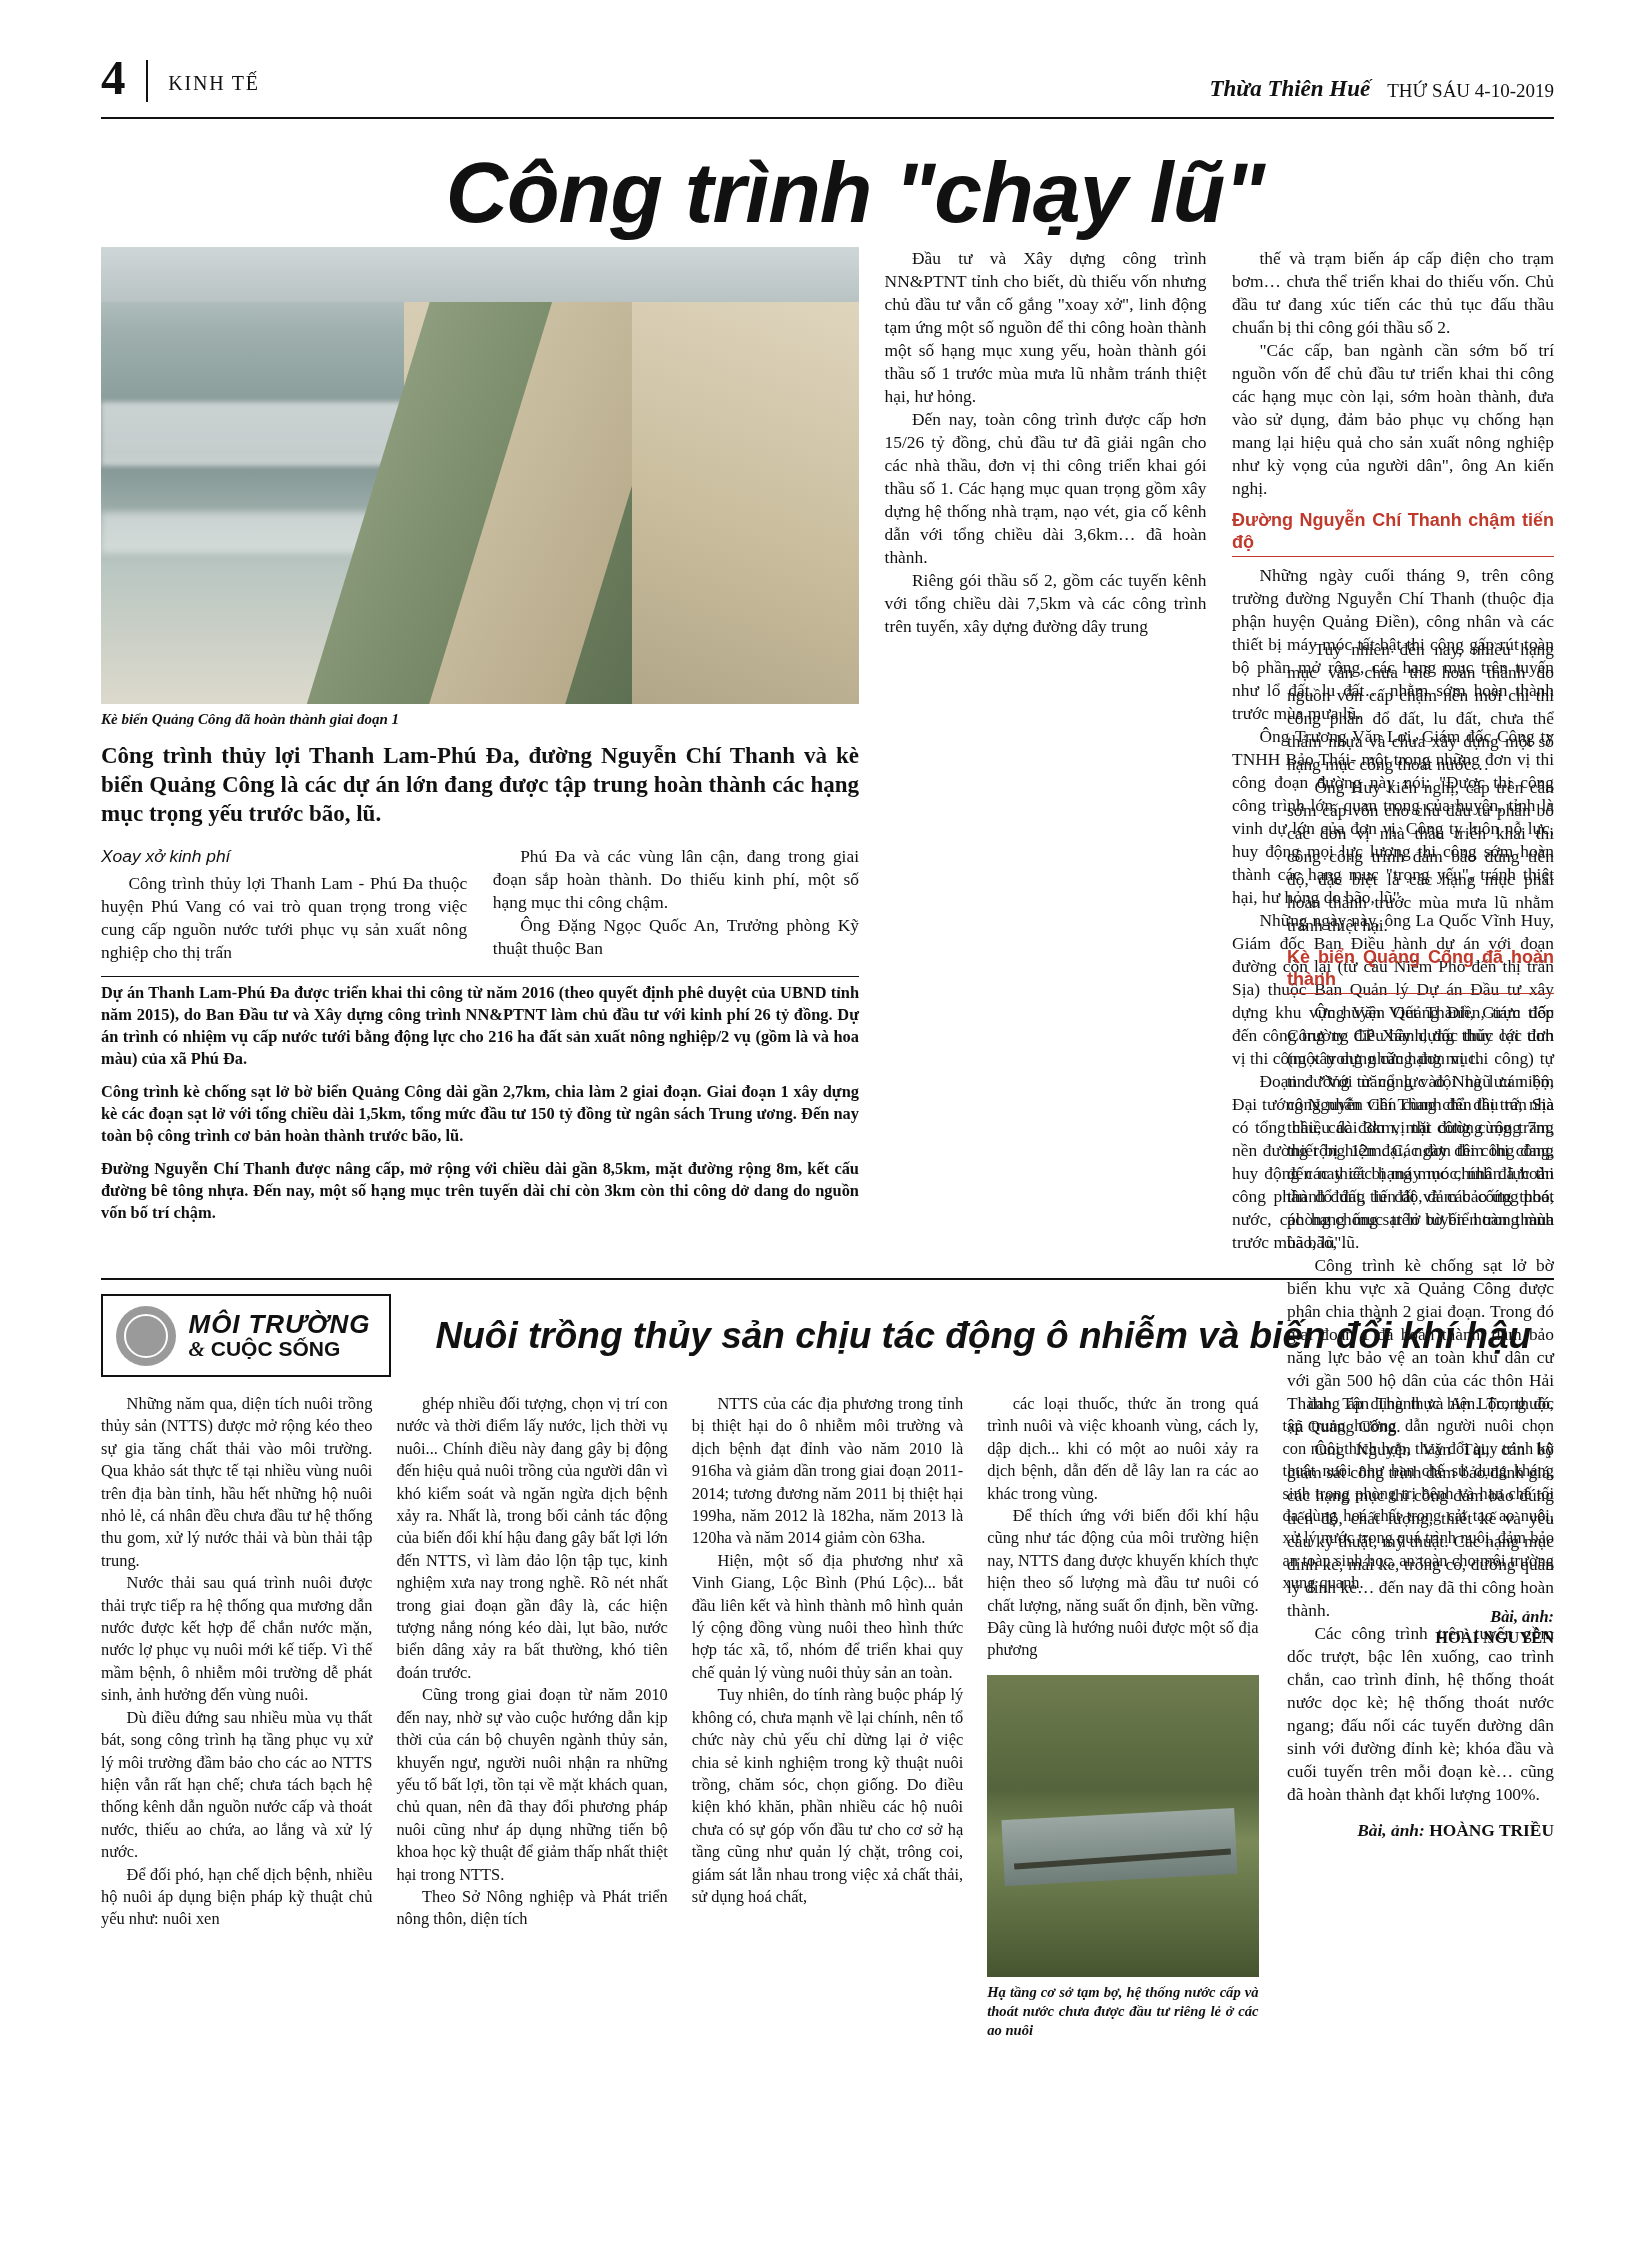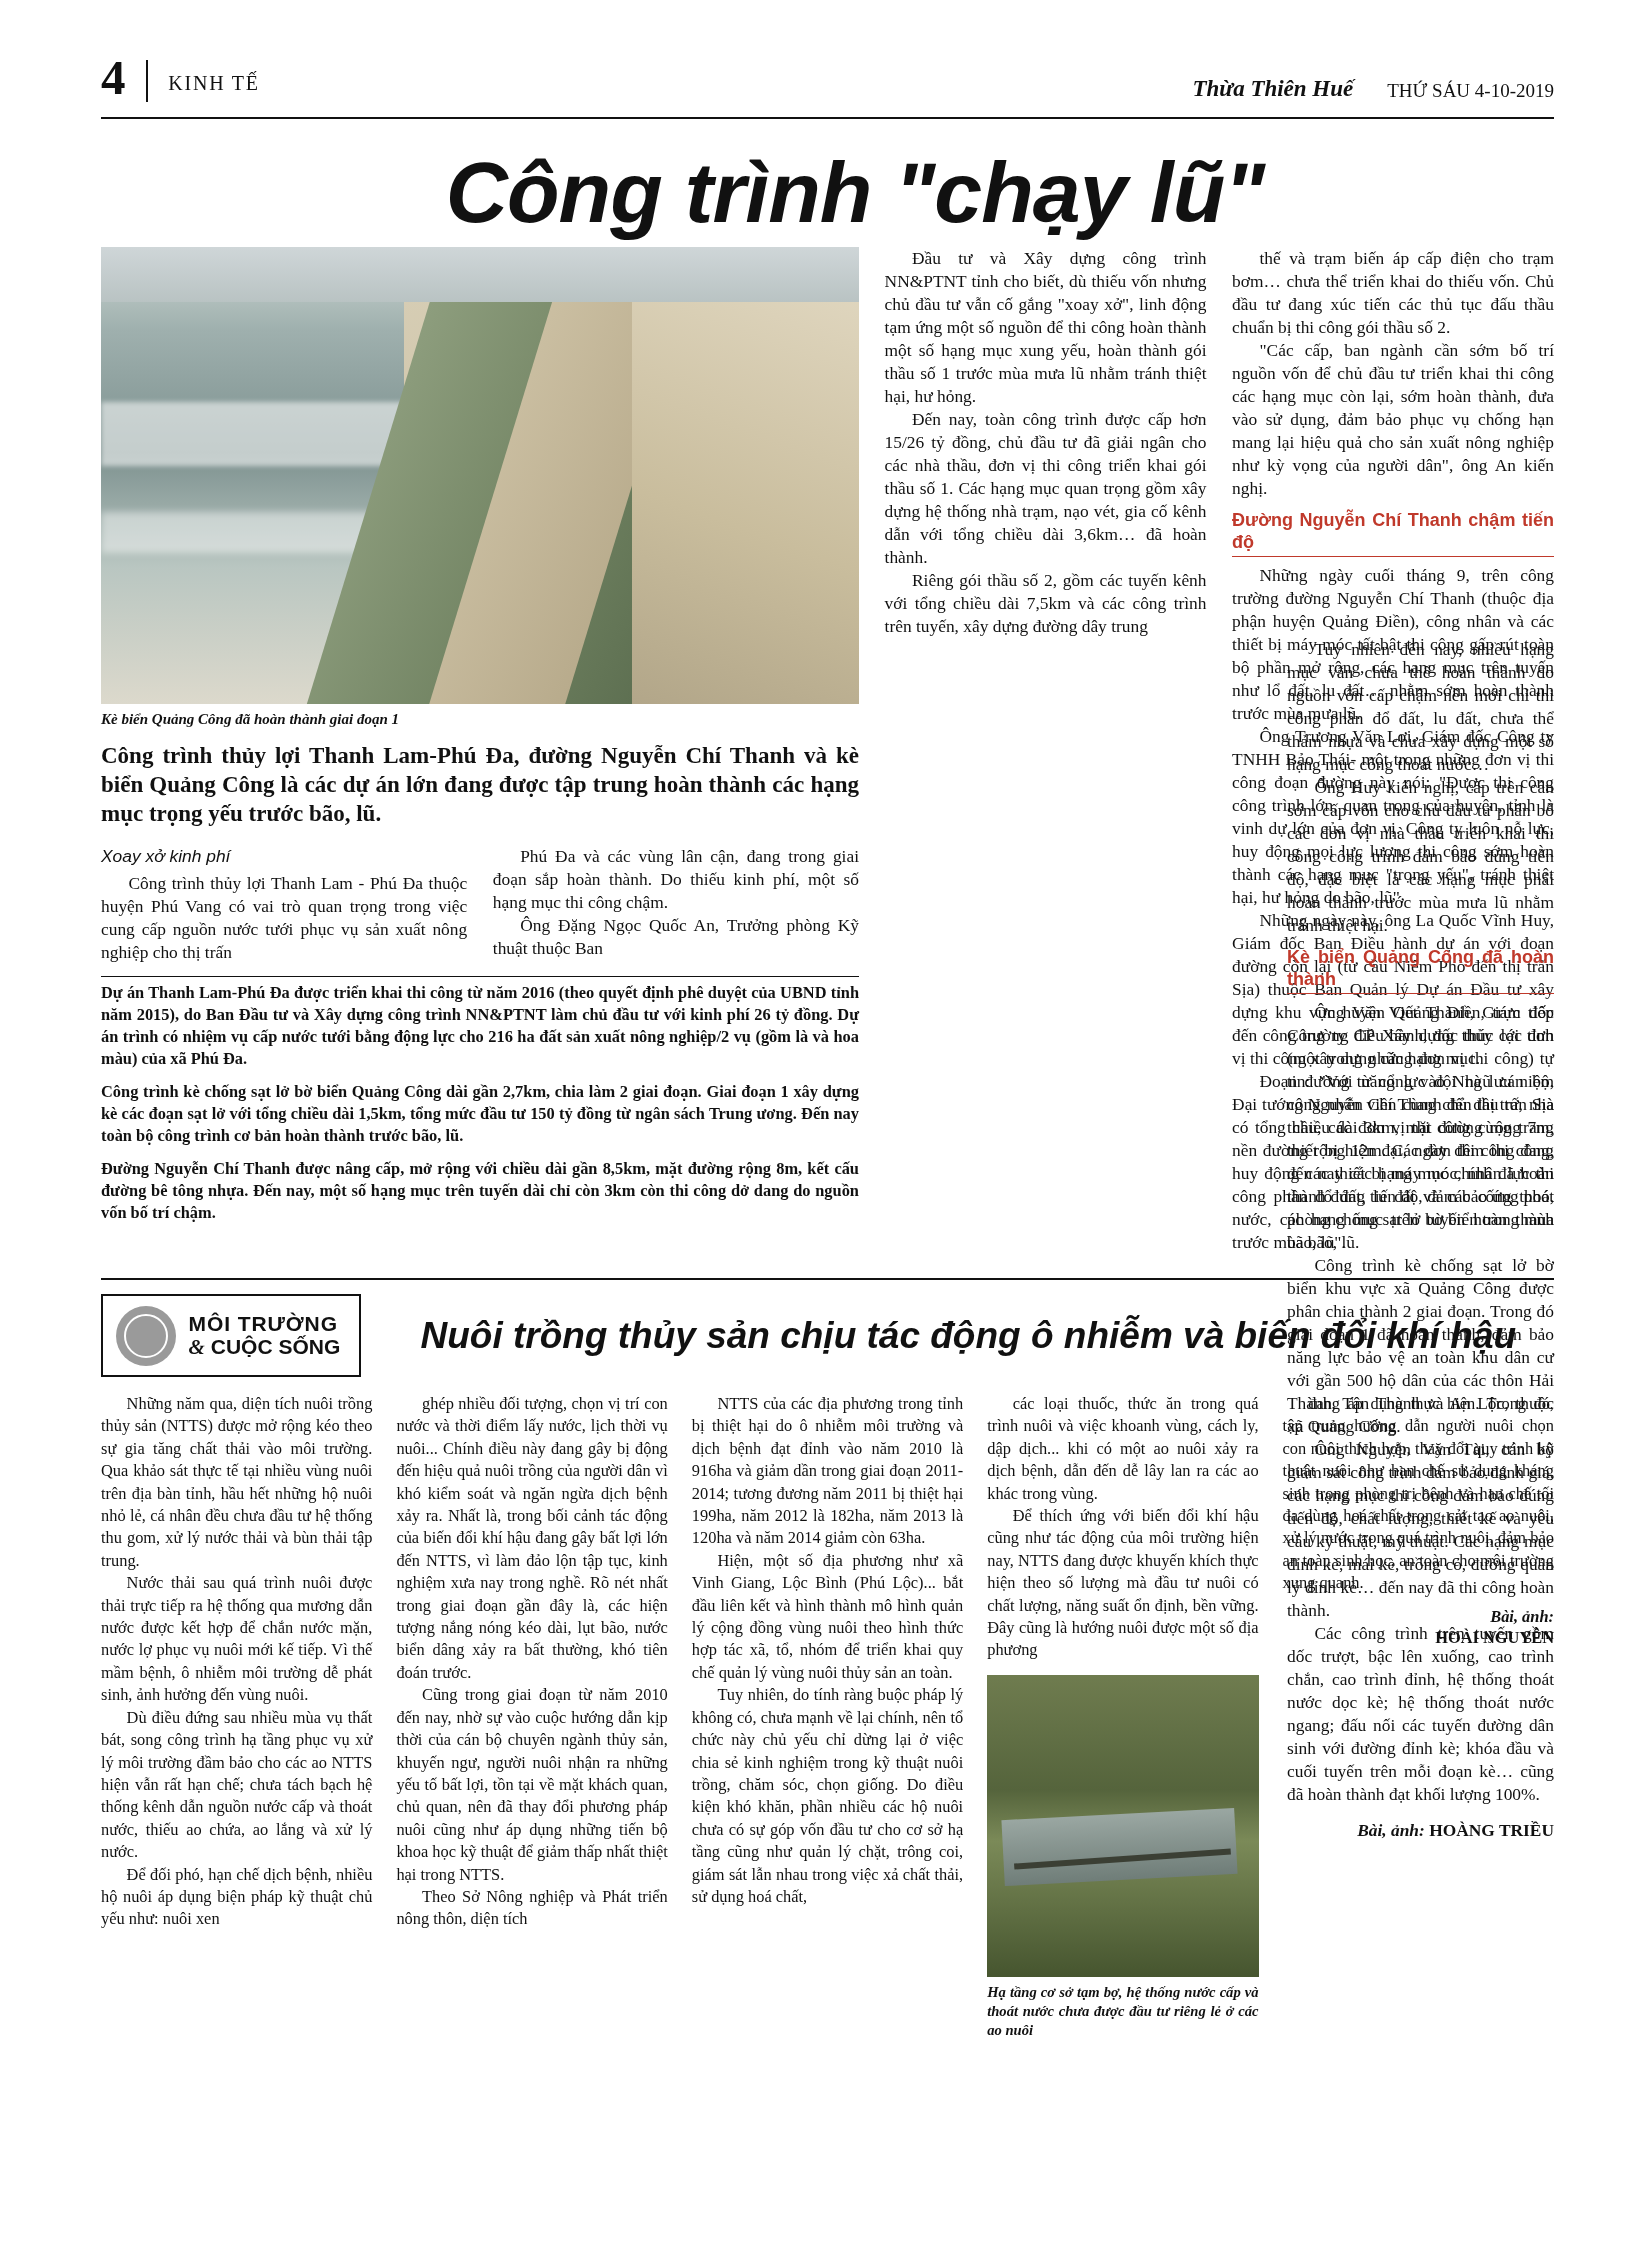--- a/index.html
+++ b/index.html
@@ -12,7 +12,7 @@
   .pagenum{font-family:"Liberation Serif",serif;font-size:49px;font-weight:700;line-height:49px;margin-right:20px;}
   .vbar{width:2.7px;background:#111;height:42px;margin-right:20px;}
   .section{font-family:"Liberation Serif",serif;font-size:20px;letter-spacing:1.8px;line-height:37px;margin-top:12px;}
-  .mast-right{margin-left:auto;display:flex;align-items:flex-end;gap:34px;}
+  .mast-right{margin-left:auto;display:flex;align-items:flex-end;gap:17px;}
   .paper-name{font-family:"Liberation Serif",serif;font-weight:700;font-size:23px;font-style:italic;}
   .issue-date{font-family:"Liberation Serif",serif;font-size:19px;}
   .rule{height:2.7px;background:#111;margin-top:9.1px;}

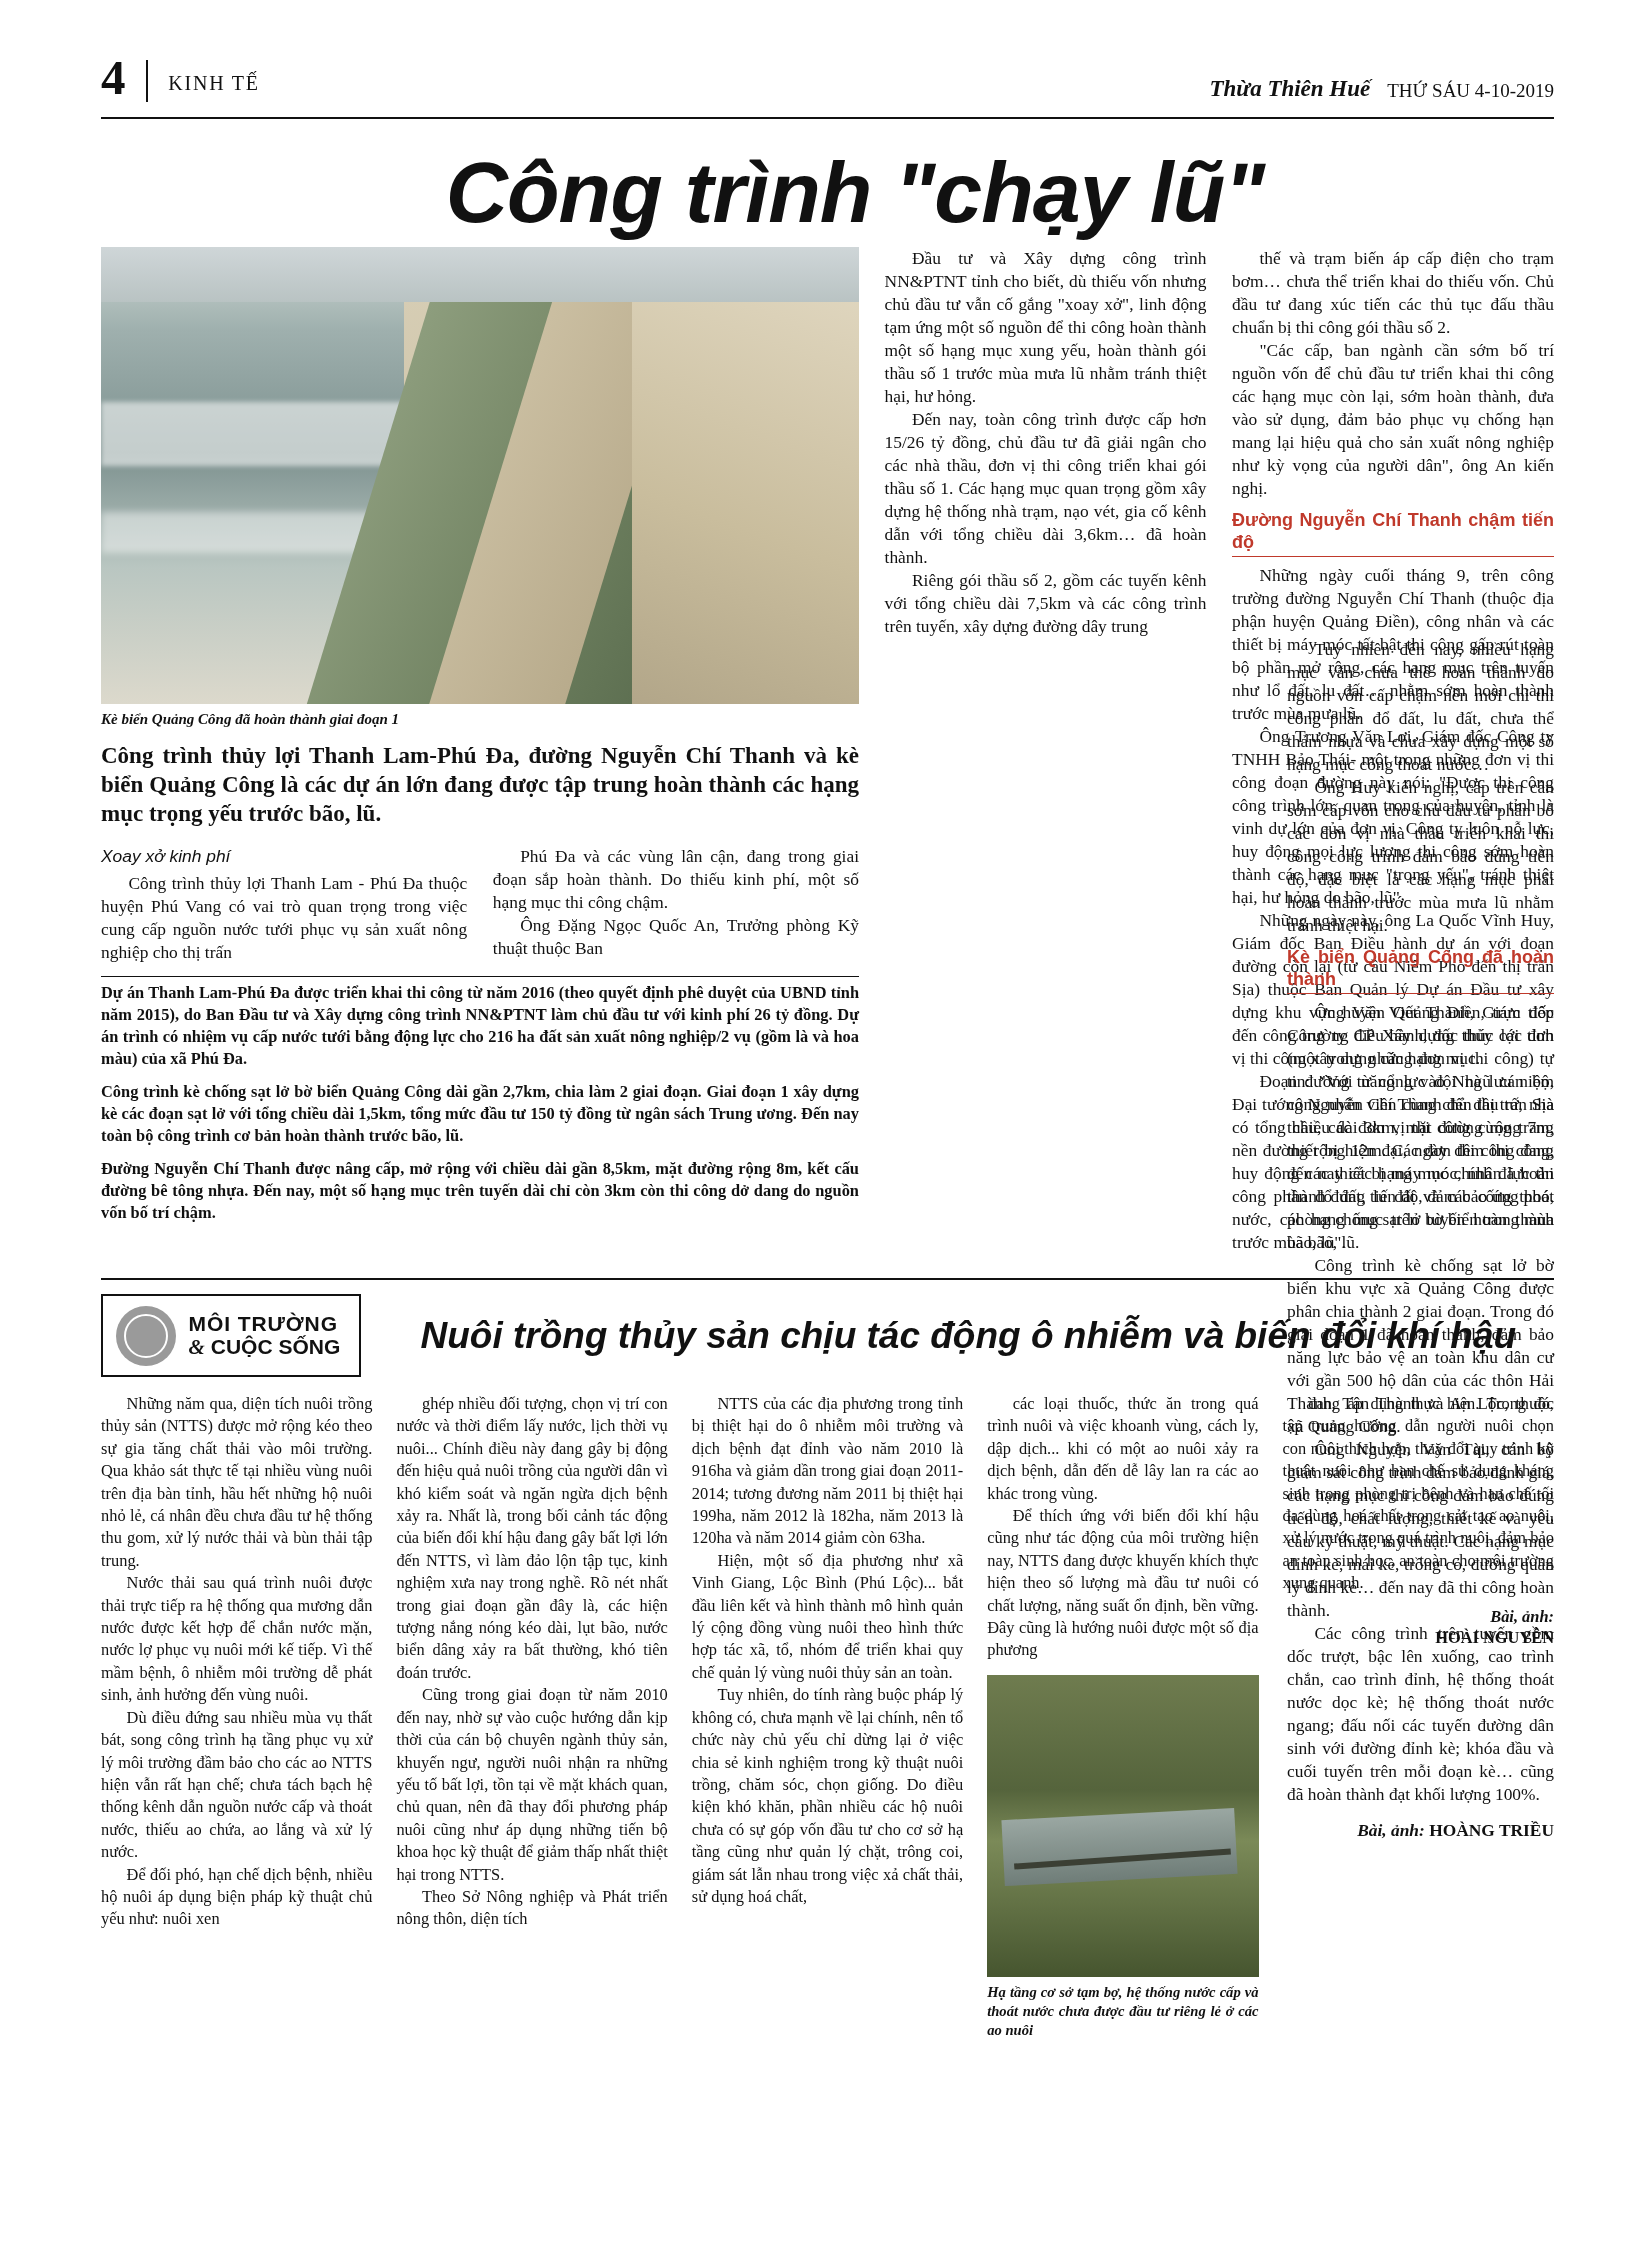--- a/index.html
+++ b/index.html
@@ -47,7 +47,7 @@
   .logo-circle{width:60px;height:60px;border-radius:50%;background:#9a9a9a;position:relative;display:flex;align-items:center;justify-content:center;}
   .logo-circle:after{content:"";position:absolute;width:40px;height:40px;border-radius:50%;border:2.7px solid #fff;}
   .logo-text{line-height:1.05;}
-  .logo-l1{font-family:"Liberation Sans",sans-serif;font-weight:700;font-size:21px;letter-spacing:0.9px;}
+  .logo-l1{font-family:"Liberation Sans",sans-serif;font-weight:700;font-size:26px;letter-spacing:0.9px;font-style:italic;}
   .logo-l2{font-family:"Liberation Sans",sans-serif;font-weight:700;font-size:21px;}
   .logo-l2 .amp{font-family:"Liberation Serif",serif;font-style:italic;font-weight:700;}
   .bottom-title{font-family:"Liberation Sans",sans-serif;font-weight:700;font-style:italic;font-size:37px;line-height:42px;flex:1;text-align:center;}

